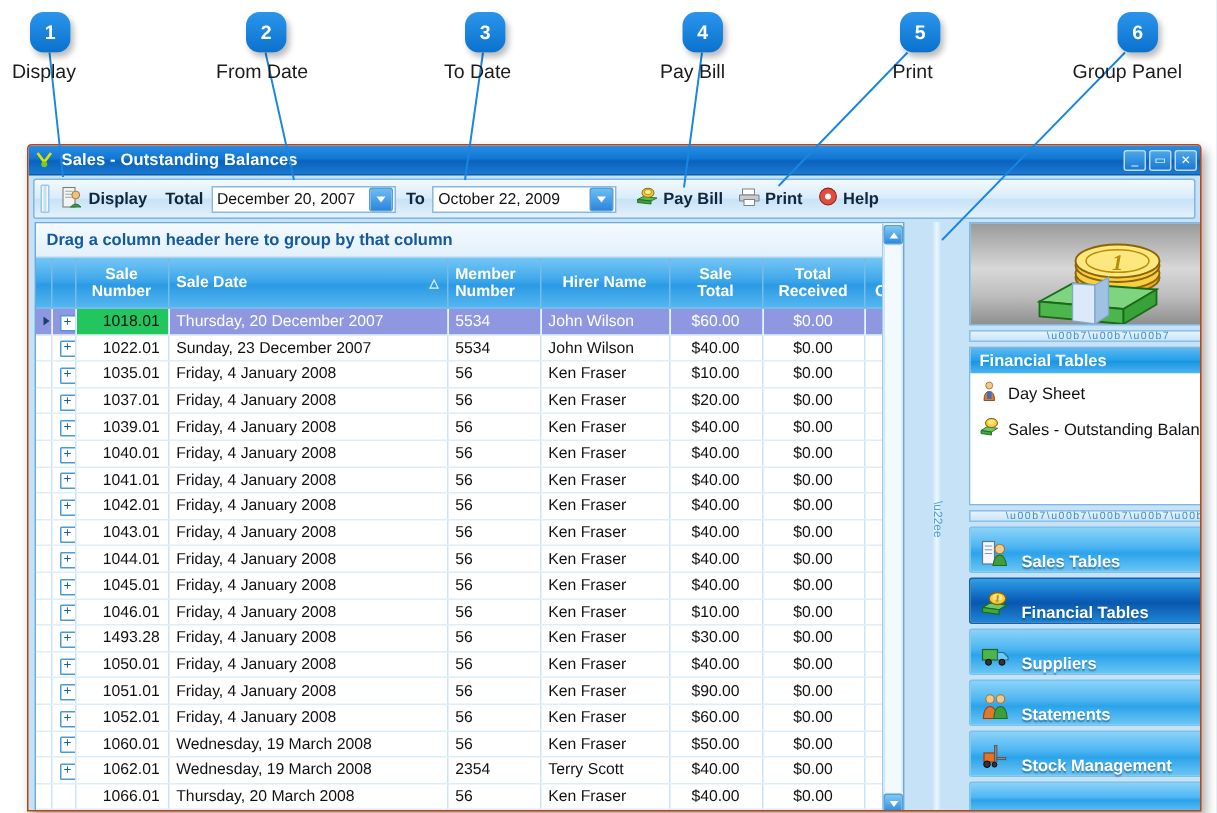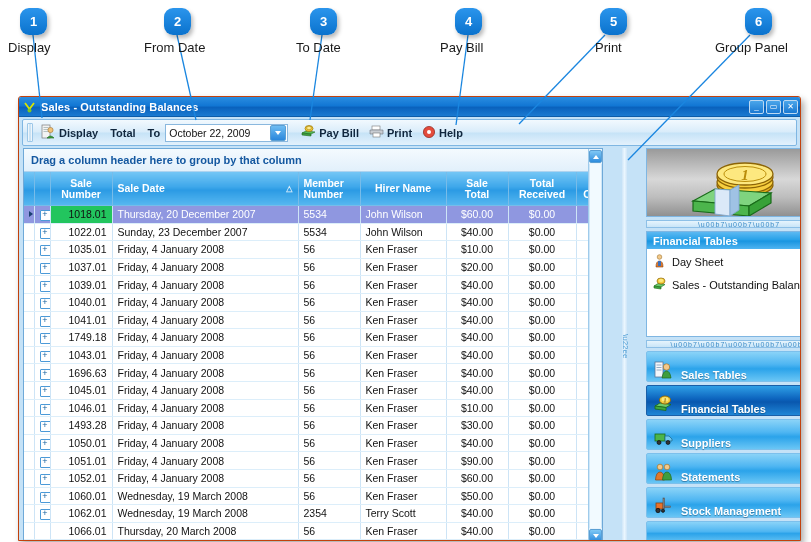--- a/index.html
+++ b/index.html
@@ -252,6 +252,12 @@
     </span>
 
     <span class="tb-plain">Total</span>
+    <span class="datebox">
+      <span>December 20, 2007</span>
+      <span class="ddbtn">
+          <i></i>
+        </span>
+    </span>
 
     <span class="tb-plain">To</span>
     <span class="datebox">

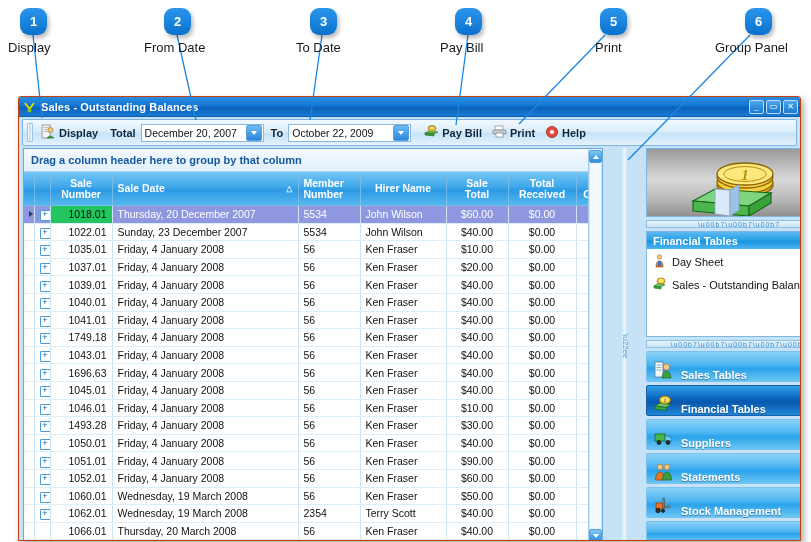--- a/index.html
+++ b/index.html
@@ -418,7 +418,7 @@
               <tr>
                 <td class="ind"></td>
                 <td class="exp"><span class="plusbox">+</span></td>
-                <td class="num snum">1749.18</td>
+                <td class="num snum">1042.01</td>
                 <td class="">Friday, 4 January 2008</td>
                 <td class="">56</td>
                 <td class="">Ken Fraser</td>

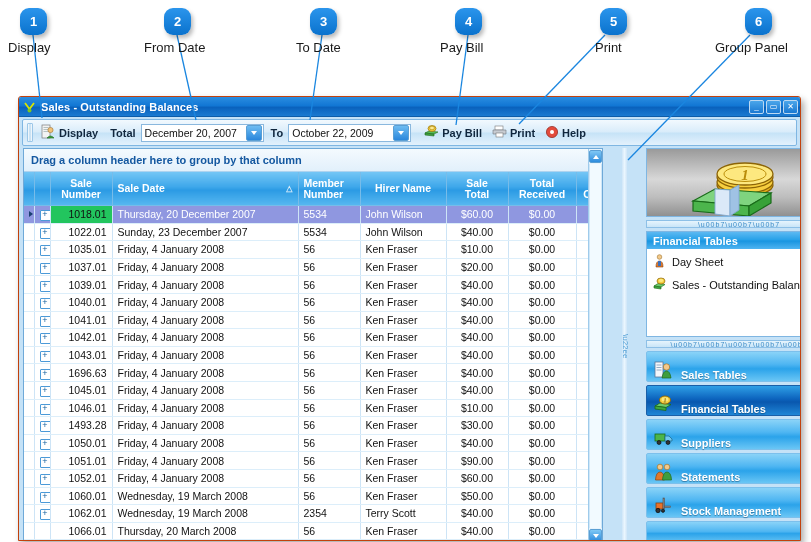--- a/index.html
+++ b/index.html
@@ -440,7 +440,7 @@
               <tr>
                 <td class="ind"></td>
                 <td class="exp"><span class="plusbox">+</span></td>
-                <td class="num snum">1696.63</td>
+                <td class="num snum">1044.01</td>
                 <td class="">Friday, 4 January 2008</td>
                 <td class="">56</td>
                 <td class="">Ken Fraser</td>

